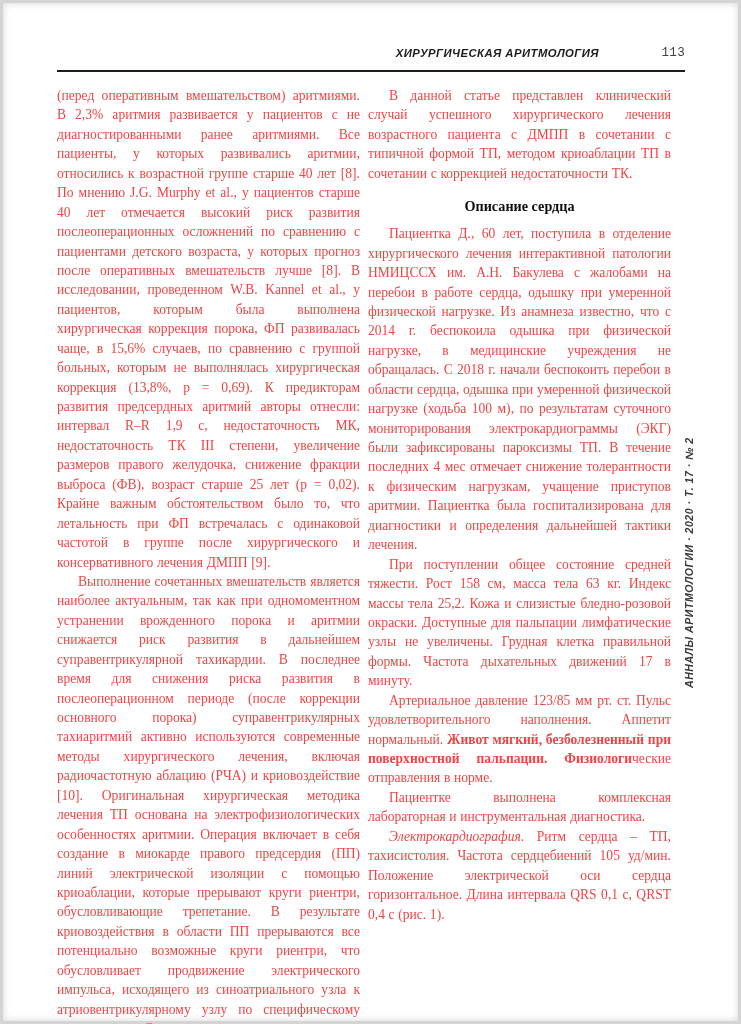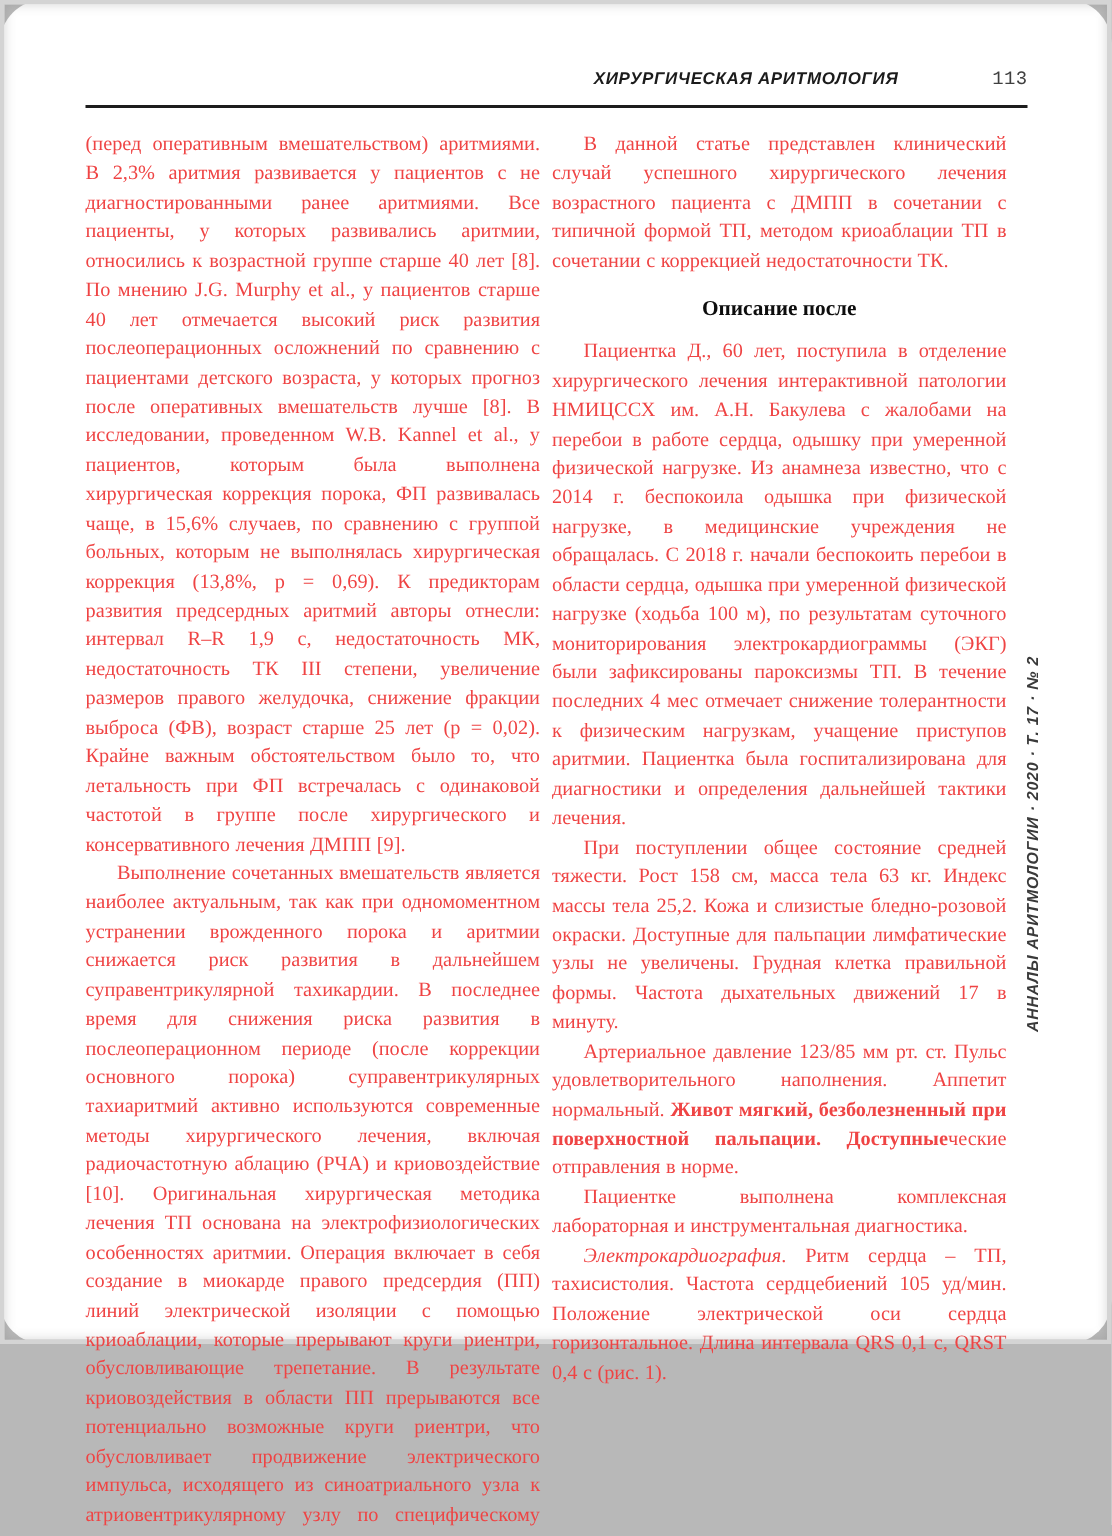--- a/index.html
+++ b/index.html
@@ -17,10 +17,9 @@
   #page {
     position: relative;
     width: 741px;
-    height: 896px;
+    height: 1024px;
     background: #ffffff;
     box-sizing: border-box;
-    border-radius: 29px;
   }
 
   

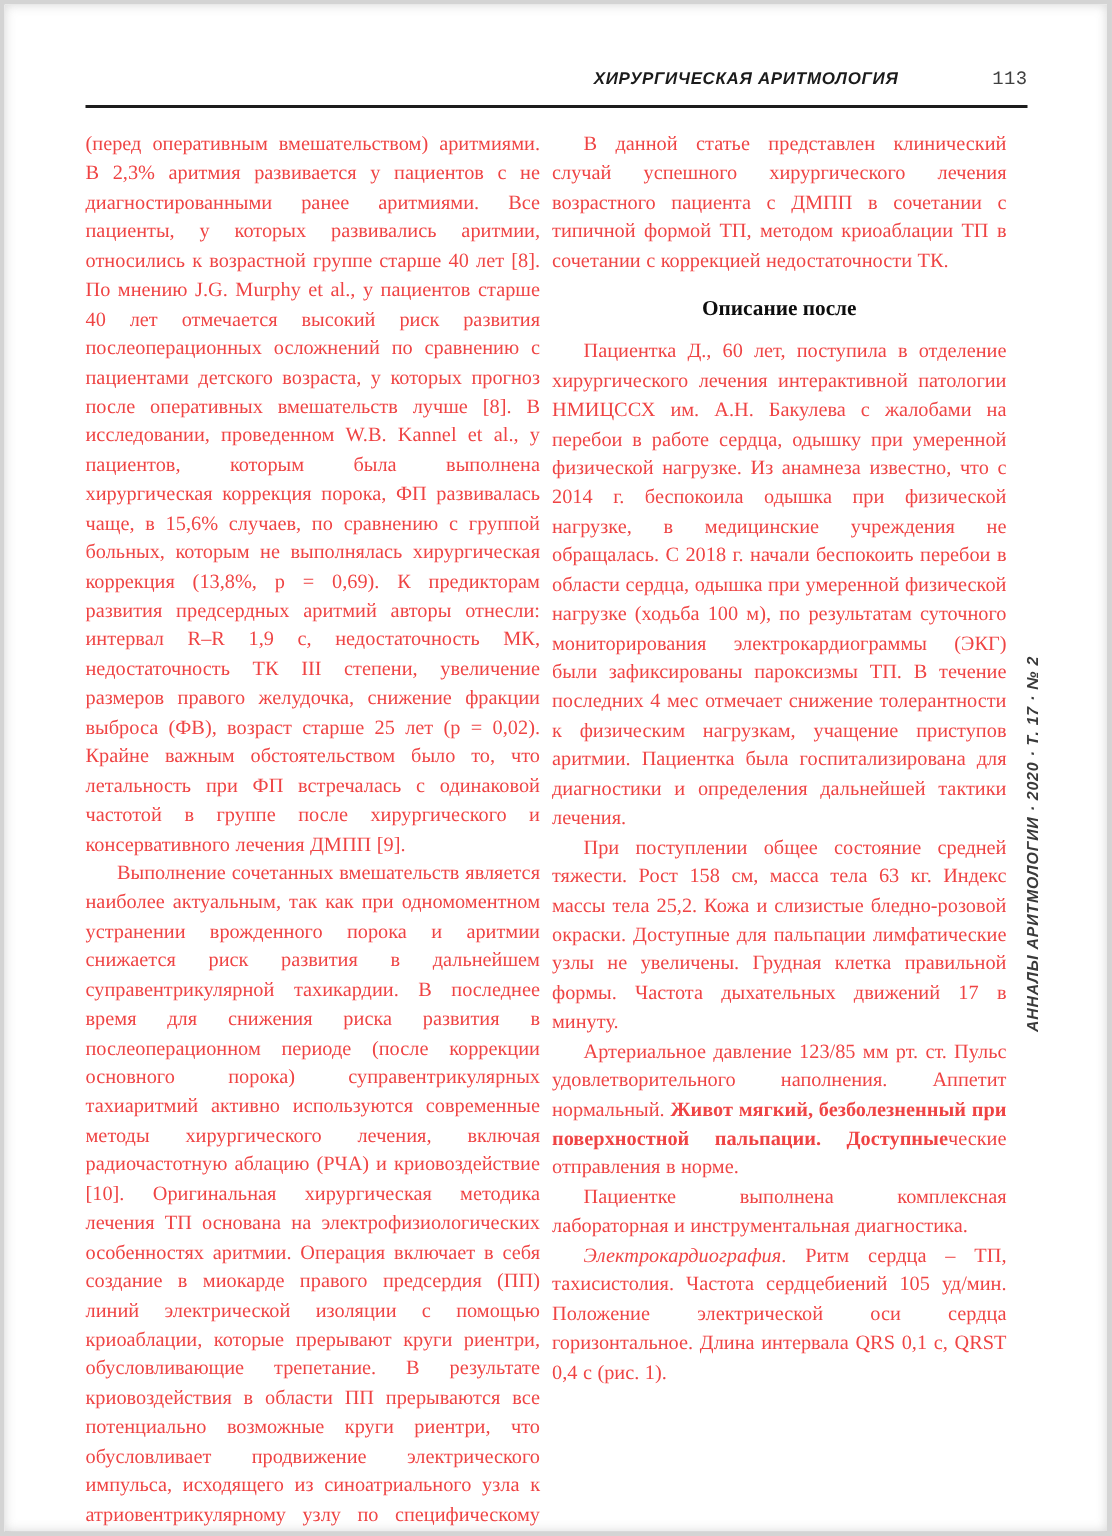--- a/index.html
+++ b/index.html
@@ -149,7 +149,7 @@
   <div class="column" id="col-right">
     <p class="para">В данной статье представлен клинический случай успешного хирургического лечения возрастного пациента с ДМПП в сочетании с типичной формой ТП, методом криоаблации ТП в сочетании с коррекцией недостаточности ТК.</p>
 
-    <h2 class="section-head">Описание после</h2>
+    <h2 class="section-head">Описание сердца</h2>
 
     <p class="para">Пациентка Д., 60 лет, поступила в отделение хирургического лечения интерактивной патологии НМИЦССХ им. А.Н. Бакулева с жалобами на перебои в работе сердца, одышку при умеренной физической нагрузке. Из анамнеза известно, что с 2014 г. беспокоила одышка при физической нагрузке, в медицинские учреждения не обращалась. С 2018 г. начали беспокоить перебои в области сердца, одышка при умеренной физической нагрузке (ходьба 100 м), по результатам суточного мониторирования электрокардиограммы (ЭКГ) были зафиксированы пароксизмы ТП. В течение последних 4 мес отмечает снижение толерантности к физическим нагрузкам, учащение приступов аритмии. Пациентка была госпитализирована для диагностики и определения дальнейшей тактики лечения.</p>
     <p class="para">При поступлении общее состояние средней тяжести. Рост 158 см, масса тела 63 кг. Индекс массы тела 25,2. Кожа и слизистые бледно-розовой окраски. Доступные для пальпации лимфатические узлы не увеличены. Грудная клетка правильной формы. Частота дыхательных движений 17 в минуту.</p>

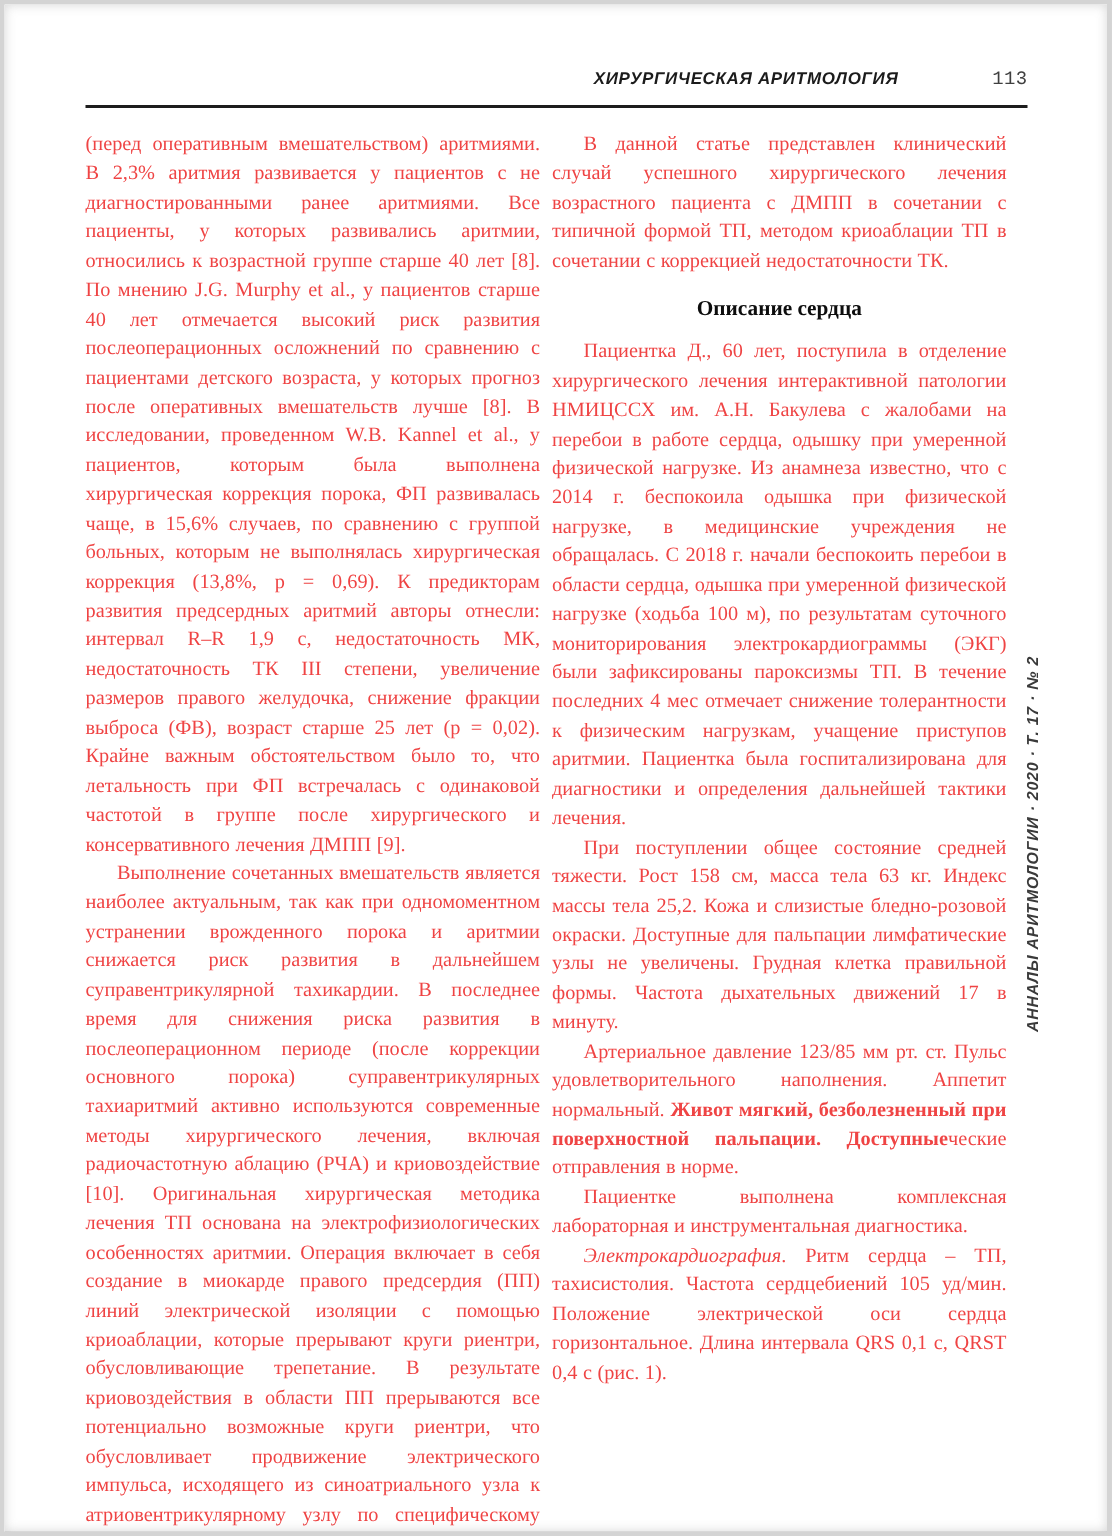--- a/index.html
+++ b/index.html
@@ -154,7 +154,7 @@
     <p class="para">Пациентка Д., 60 лет, поступила в отделение хирургического лечения интерактивной патологии НМИЦССХ им. А.Н. Бакулева с жалобами на перебои в работе сердца, одышку при умеренной физической нагрузке. Из анамнеза известно, что с 2014 г. беспокоила одышка при физической нагрузке, в медицинские учреждения не обращалась. С 2018 г. начали беспокоить перебои в области сердца, одышка при умеренной физической нагрузке (ходьба 100 м), по результатам суточного мониторирования электрокардиограммы (ЭКГ) были зафиксированы пароксизмы ТП. В течение последних 4 мес отмечает снижение толерантности к физическим нагрузкам, учащение приступов аритмии. Пациентка была госпитализирована для диагностики и определения дальнейшей тактики лечения.</p>
     <p class="para">При поступлении общее состояние средней тяжести. Рост 158 см, масса тела 63 кг. Индекс массы тела 25,2. Кожа и слизистые бледно-розовой окраски. Доступные для пальпации лимфатические узлы не увеличены. Грудная клетка правильной формы. Частота дыхательных движений 17 в минуту.</p>
 
-    <p class="para"><span>Артериальное давление 123/85 мм рт. ст. Пульс удовлетворительного наполнения. Аппетит нормальный. </span><span class="b">Живот мягкий, безболезненный при поверхностной пальпации. </span><span class="b">Доступные</span><span>ческие отправления в норме.</span></p>
+    <p class="para"><span>Артериальное давление 123/85 мм рт. ст. Пульс удовлетворительного наполнения. Аппетит нормальный. </span><span class="b">Живот мягкий, безболезненный при поверхностной пальпации. </span><span class="b">Физиологи</span><span>ческие отправления в норме.</span></p>
 
     <p class="para">Пациентке выполнена комплексная лабораторная и инструментальная диагностика.</p>
 

